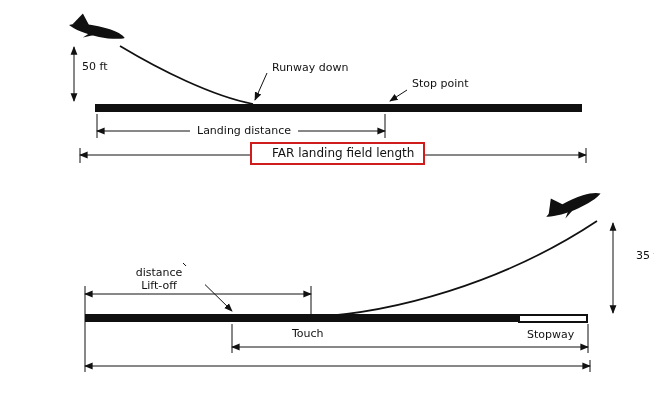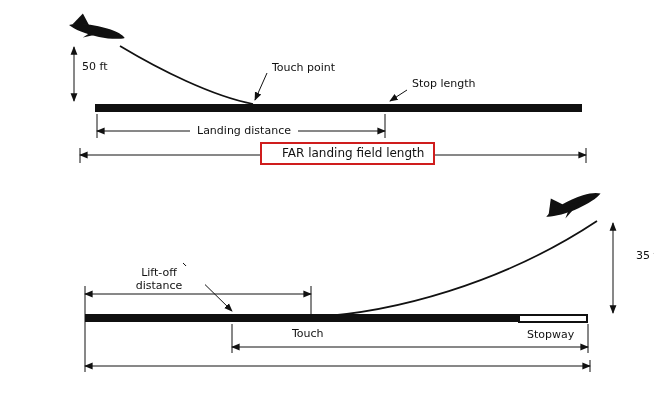--- a/index.html
+++ b/index.html
@@ -101,7 +101,7 @@
   <div class="stopway" style="left:478px;top:314px;width:70px;"></div>
 
   <div class="label" style="left:42px;top:60px;">50 ft</div>
-  <div class="label" style="left:232px;top:61px;">Touch point</div>
+  <div class="label" style="left:232px;top:61px;">Runway down</div>
   <div class="label" style="left:372px;top:77px;">Stop length</div>
   <div class="label dim-label" style="left:150px;top:124px;">Landing distance</div>
   <div class="red-box" style="left:220px;top:142px;padding-left:20px;">FAR landing field length</div>

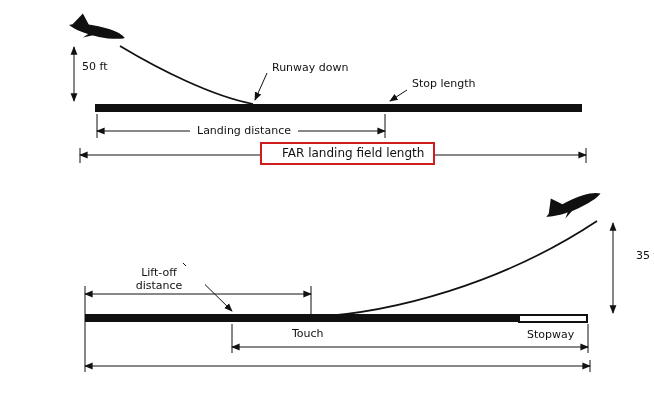--- a/index.html
+++ b/index.html
@@ -102,7 +102,7 @@
 
   <div class="label" style="left:42px;top:60px;">50 ft</div>
   <div class="label" style="left:232px;top:61px;">Runway down</div>
-  <div class="label" style="left:372px;top:77px;">Stop length</div>
+  <div class="label" style="left:372px;top:77px;">Stop point</div>
   <div class="label dim-label" style="left:150px;top:124px;">Landing distance</div>
   <div class="red-box" style="left:220px;top:142px;padding-left:20px;">FAR landing field length</div>
 

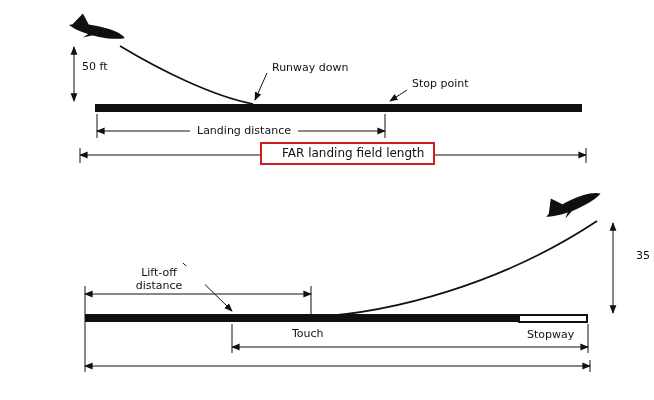--- a/index.html
+++ b/index.html
@@ -104,7 +104,7 @@
   <div class="label" style="left:232px;top:61px;">Runway down</div>
   <div class="label" style="left:372px;top:77px;">Stop point</div>
   <div class="label dim-label" style="left:150px;top:124px;">Landing distance</div>
-  <div class="red-box" style="left:220px;top:142px;padding-left:20px;">FAR landing field length</div>
+  <div class="red-box" style="left:210px;top:142px;padding-left:20px;">FAR landing field length</div>
 
   <div class="label centered" style="left:73px;top:266px;width:92px;">
     <div>Lift-off</div>

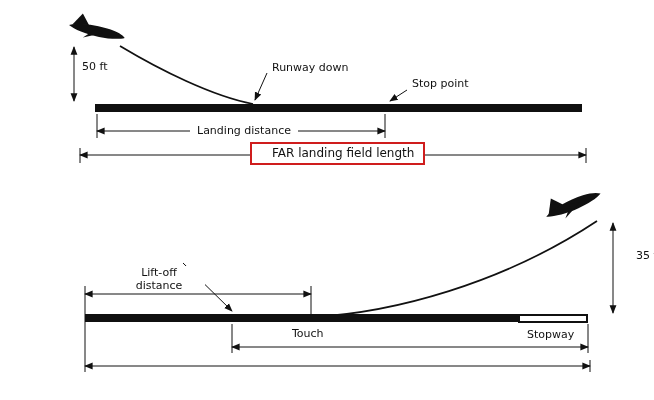--- a/index.html
+++ b/index.html
@@ -107,8 +107,8 @@
   <div class="red-box" style="left:210px;top:142px;padding-left:20px;">FAR landing field length</div>
 
   <div class="label centered" style="left:73px;top:266px;width:92px;">
+    <div>distance</div>
     <div>Lift-off</div>
-    <div>distance</div>
   </div>
   <div class="label" style="left:252px;top:327px;">Touch</div>
   <div class="label" style="left:487px;top:328px;">Stopway</div>

